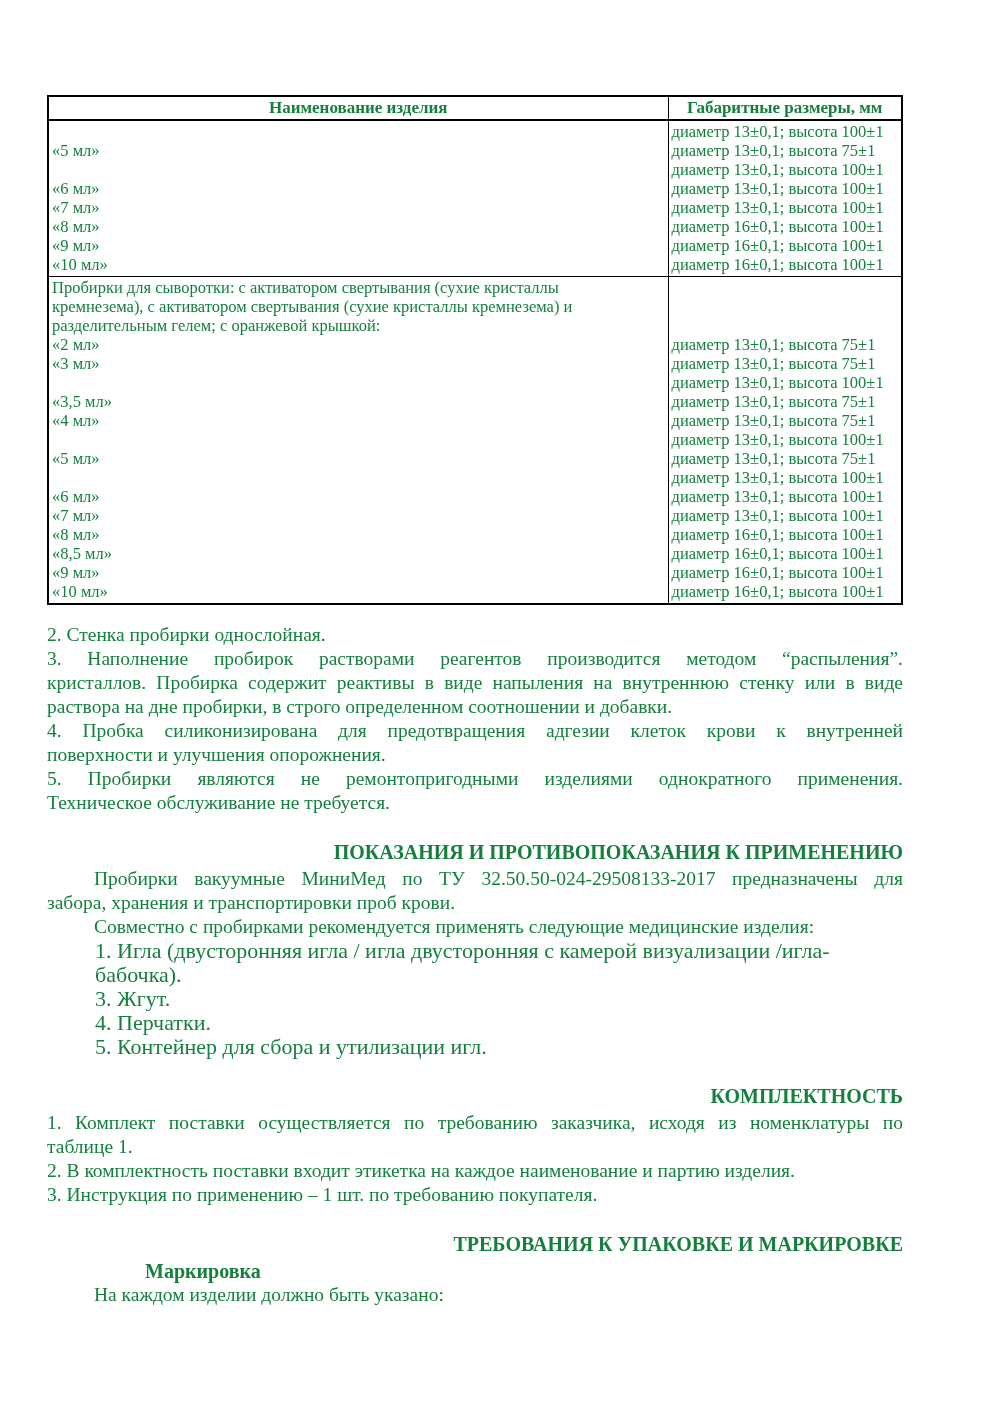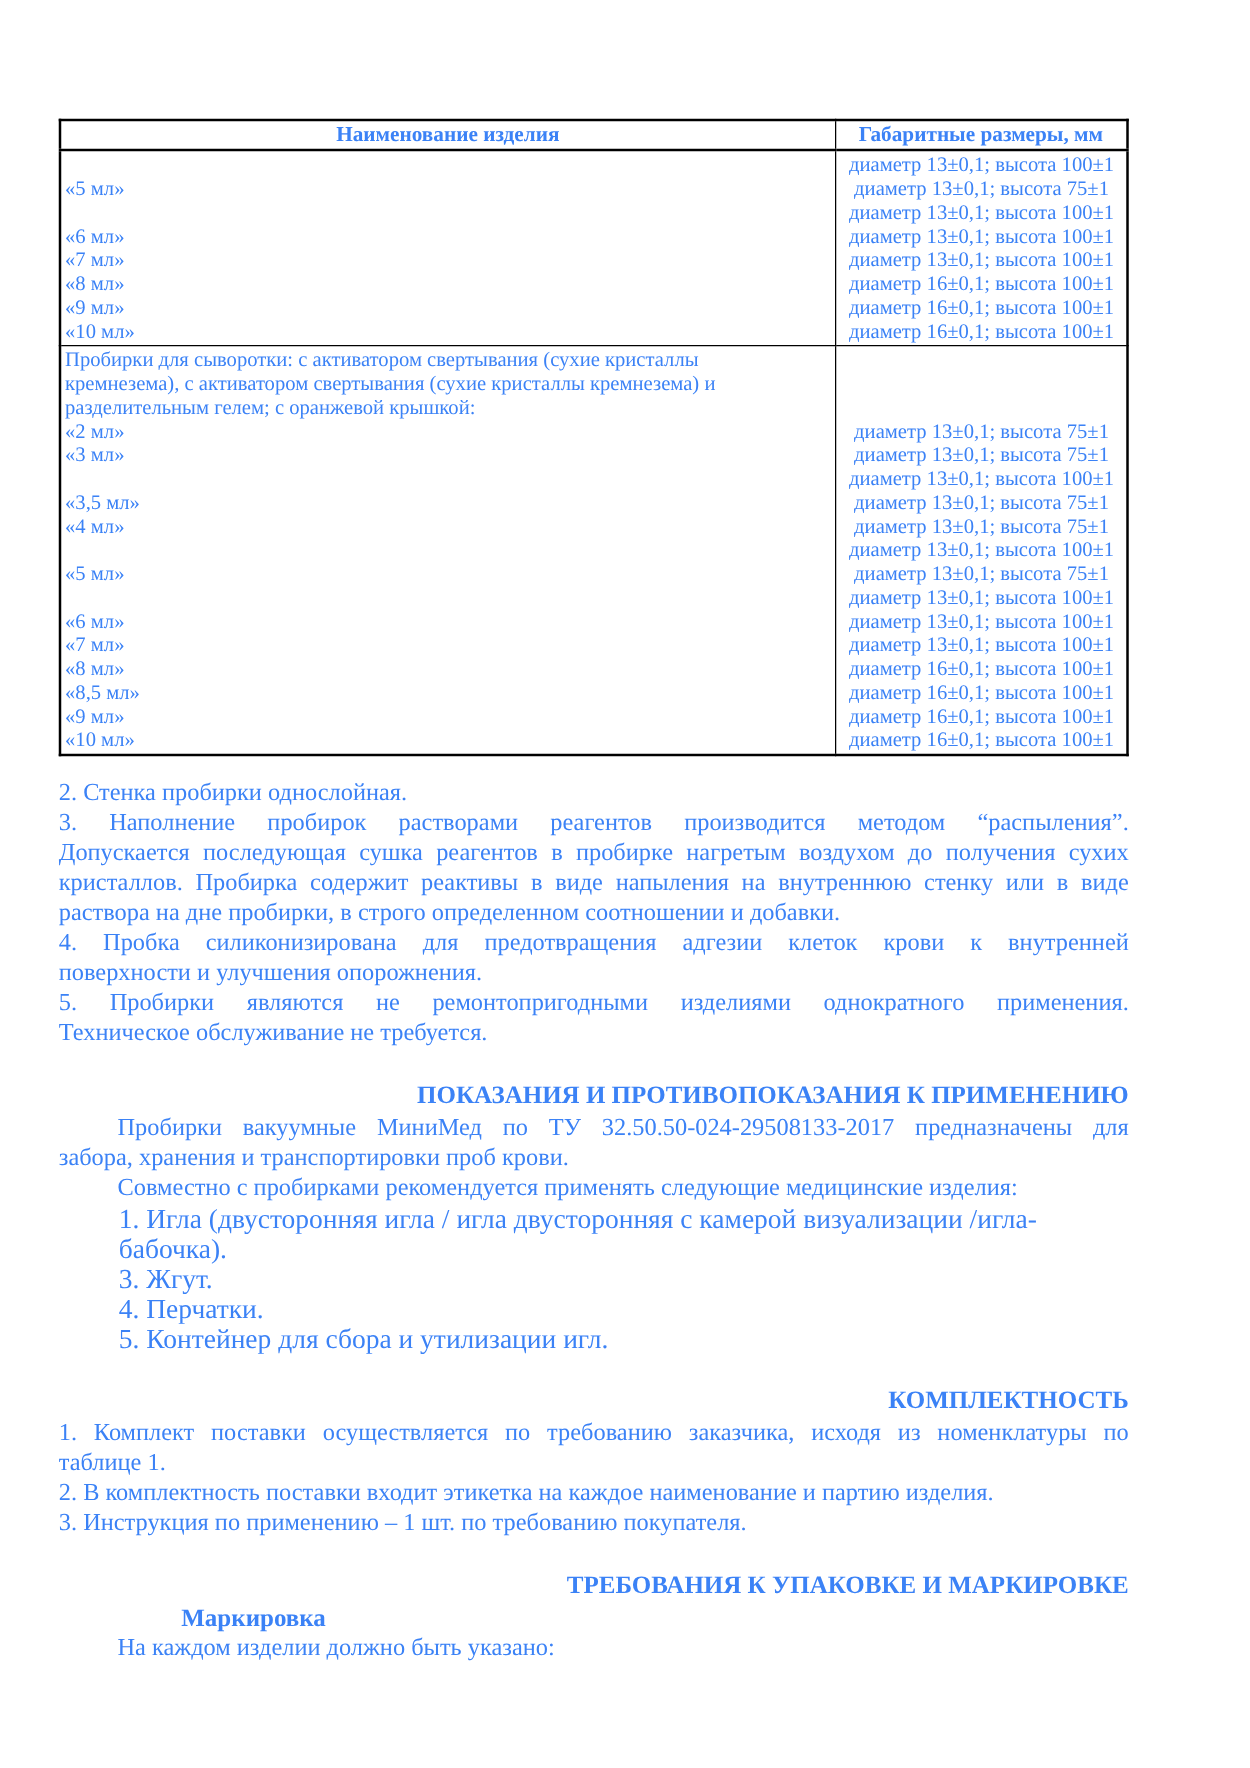--- a/index.html
+++ b/index.html
@@ -15,7 +15,7 @@
     box-sizing: border-box;
     padding: 95px 97px 0 47px;
     background: #ffffff;
-    color: #3b82f6;
+    color: #15803d;
     font-family: "Liberation Serif", "DejaVu Serif", serif;
     overflow: hidden;
   }

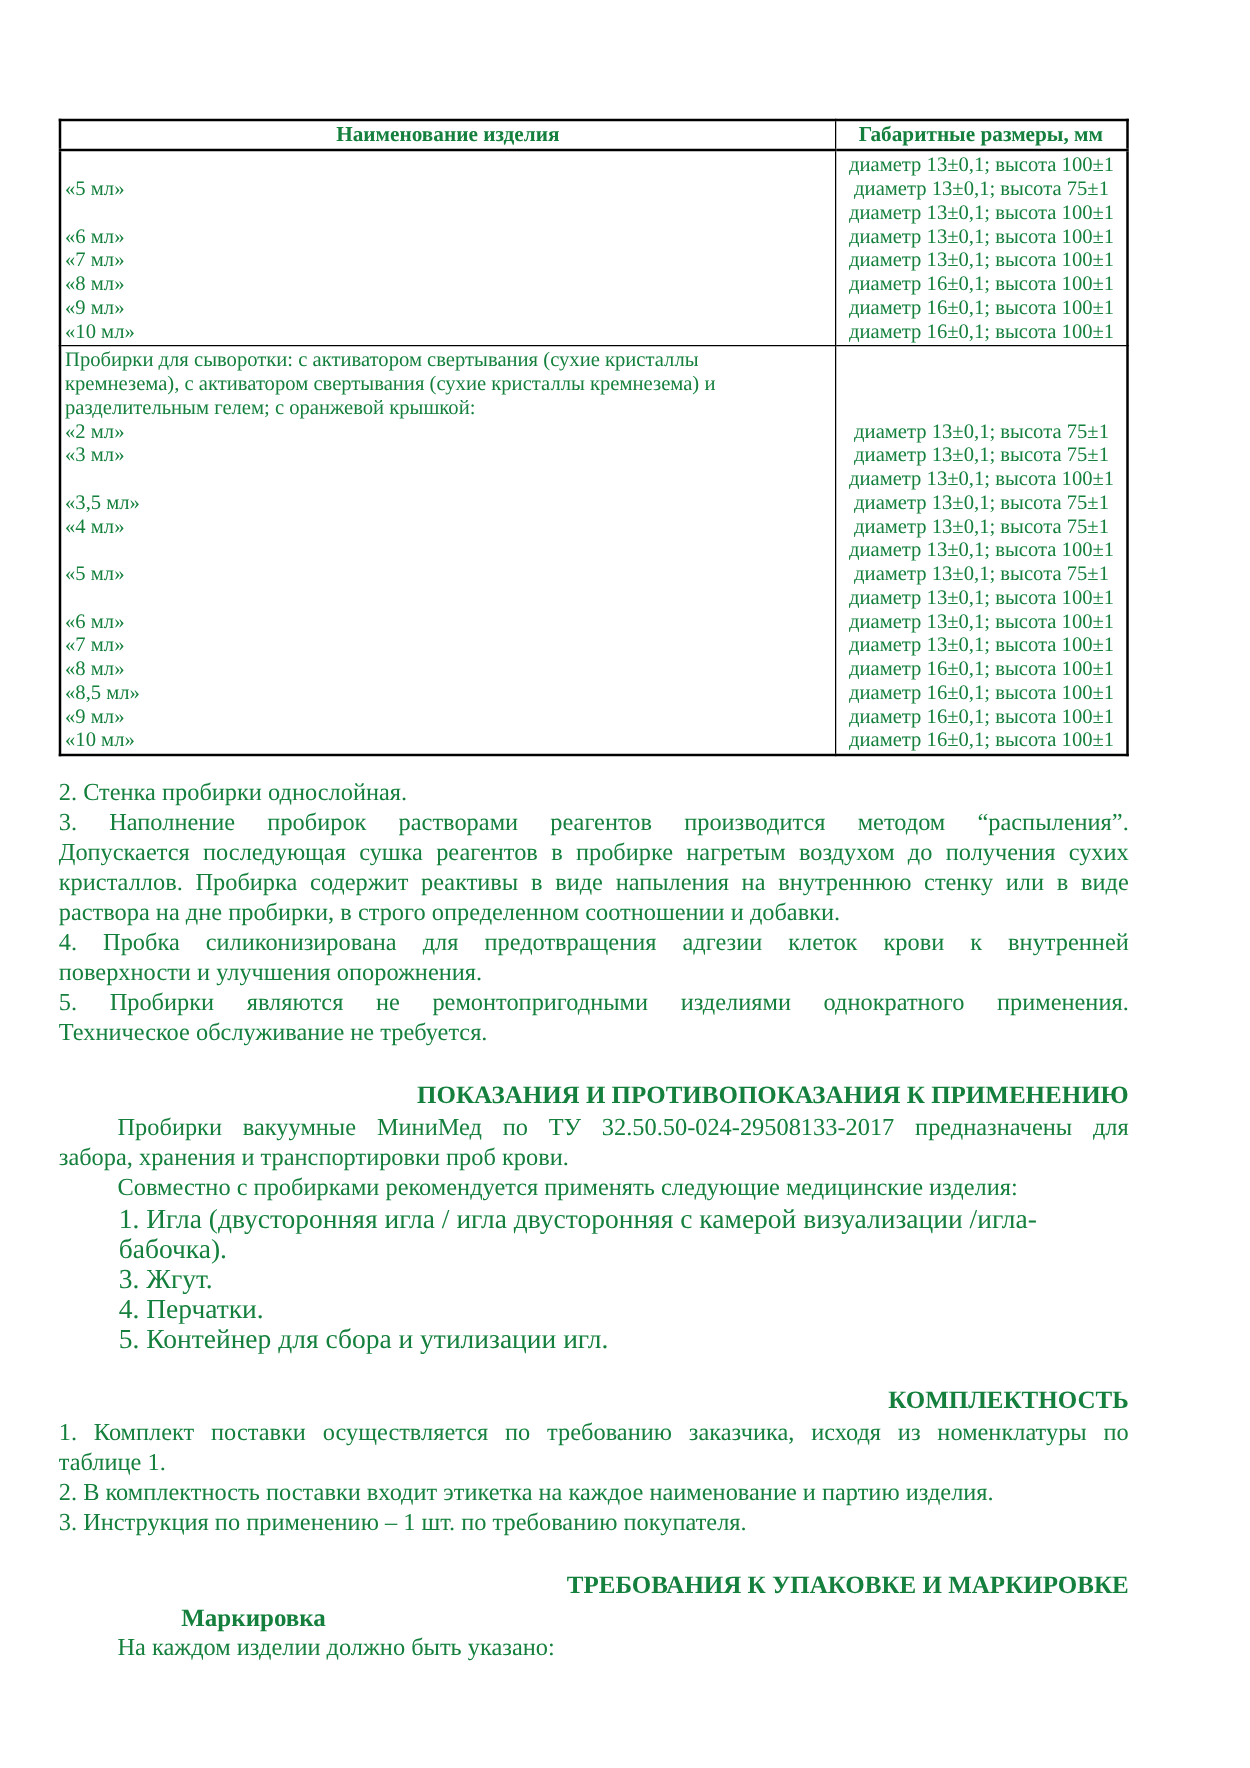--- a/index.html
+++ b/index.html
@@ -43,7 +43,7 @@
     vertical-align: top;
     padding: 1px 2px 2px 3px;
   }
-  .spec-table td.size-cell { text-align: center; }
+  .spec-table td.size-cell { text-align: left; }
   .tline {
     line-height: 19px;
     white-space: nowrap;

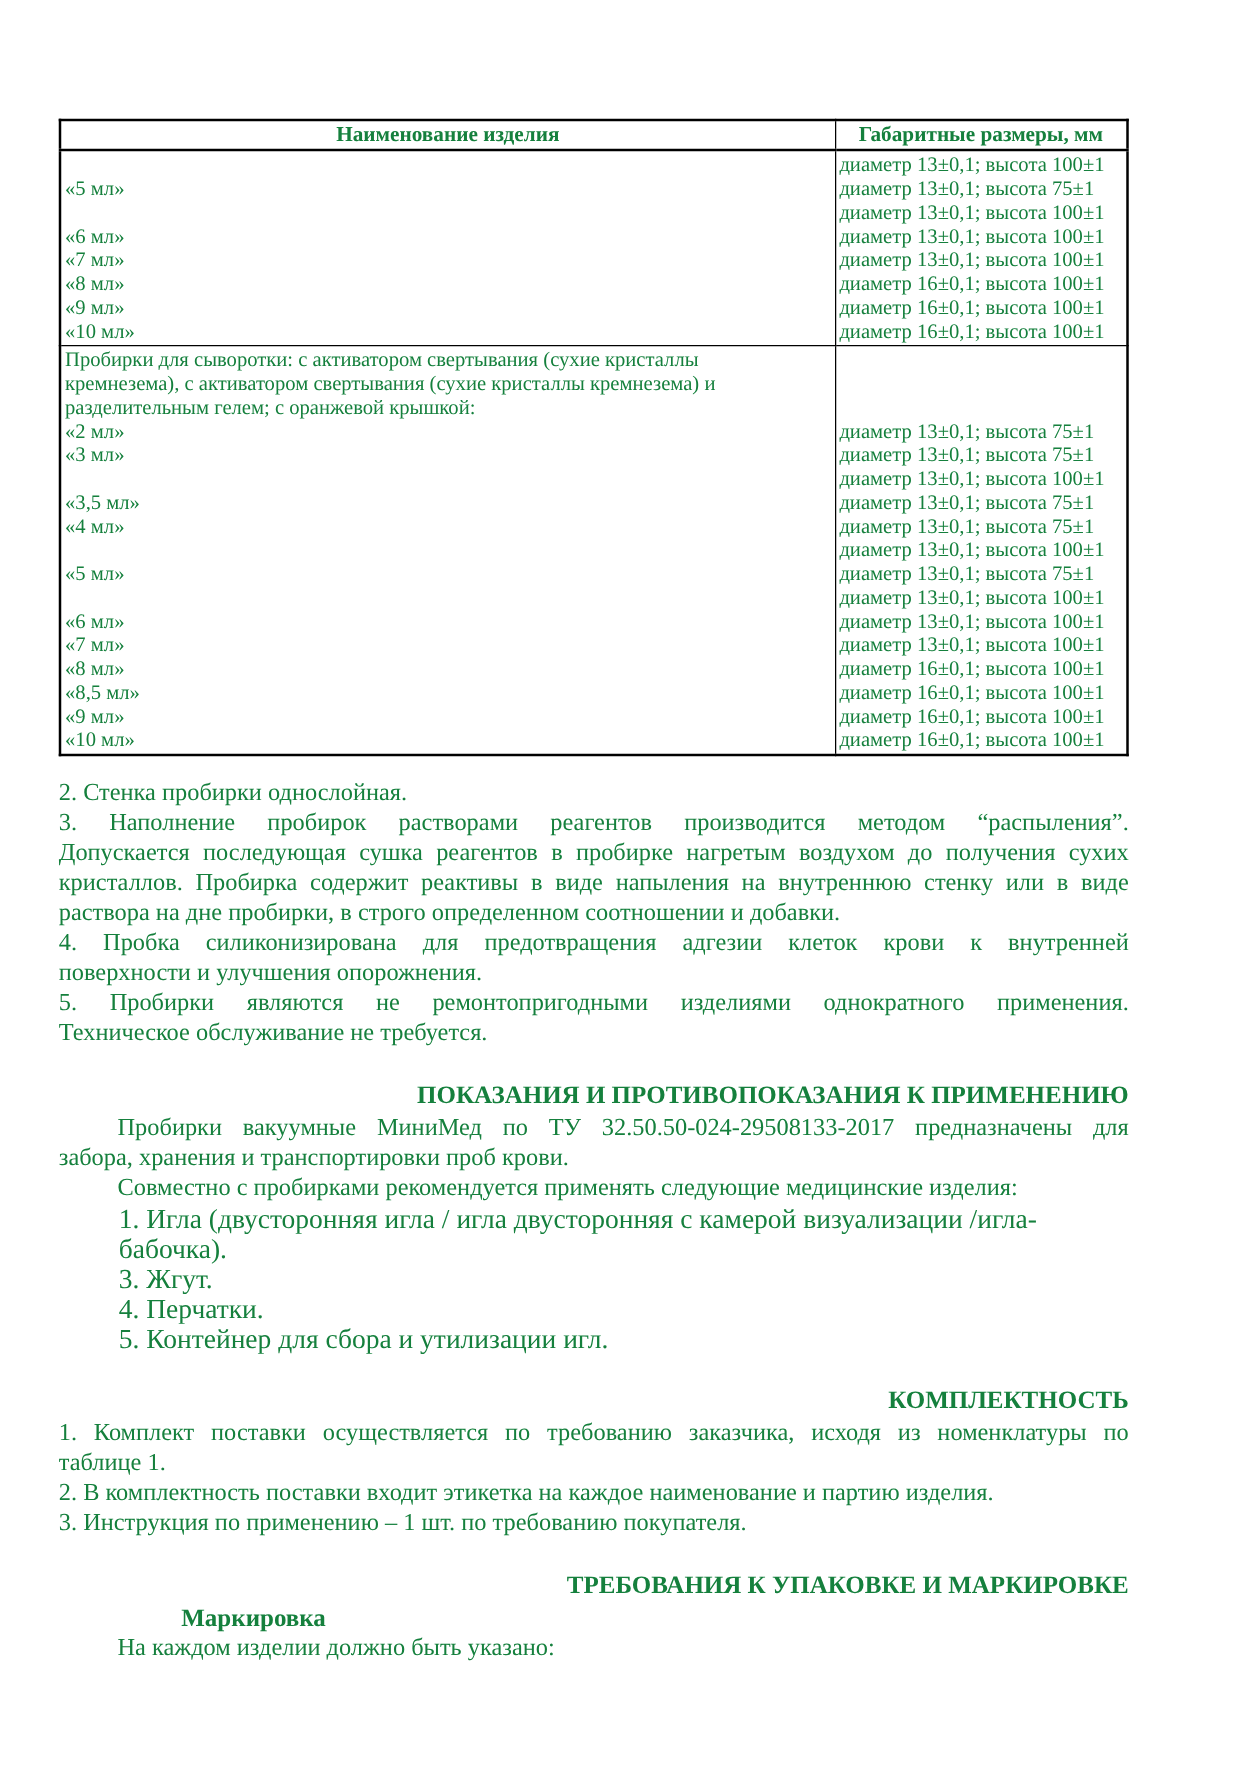--- a/index.html
+++ b/index.html
@@ -174,7 +174,6 @@
       </div>
     <div class="para">
         <div class="pline">3. Наполнение пробирок растворами реагентов производится методом “распыления”.</div>
-        <div class="pline">Допускается последующая сушка реагентов в пробирке нагретым воздухом до получения сухих</div>
         <div class="pline">кристаллов. Пробирка содержит реактивы в виде напыления на внутреннюю стенку или в виде</div>
         <div class="pline">раствора на дне пробирки, в строго определенном соотношении и добавки.</div>
       </div>

